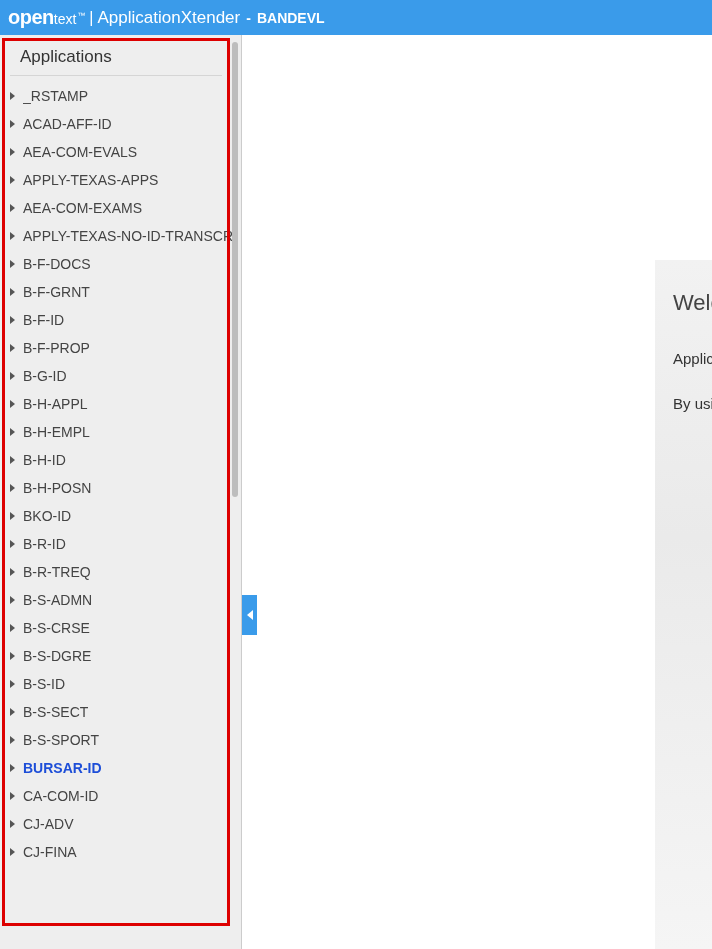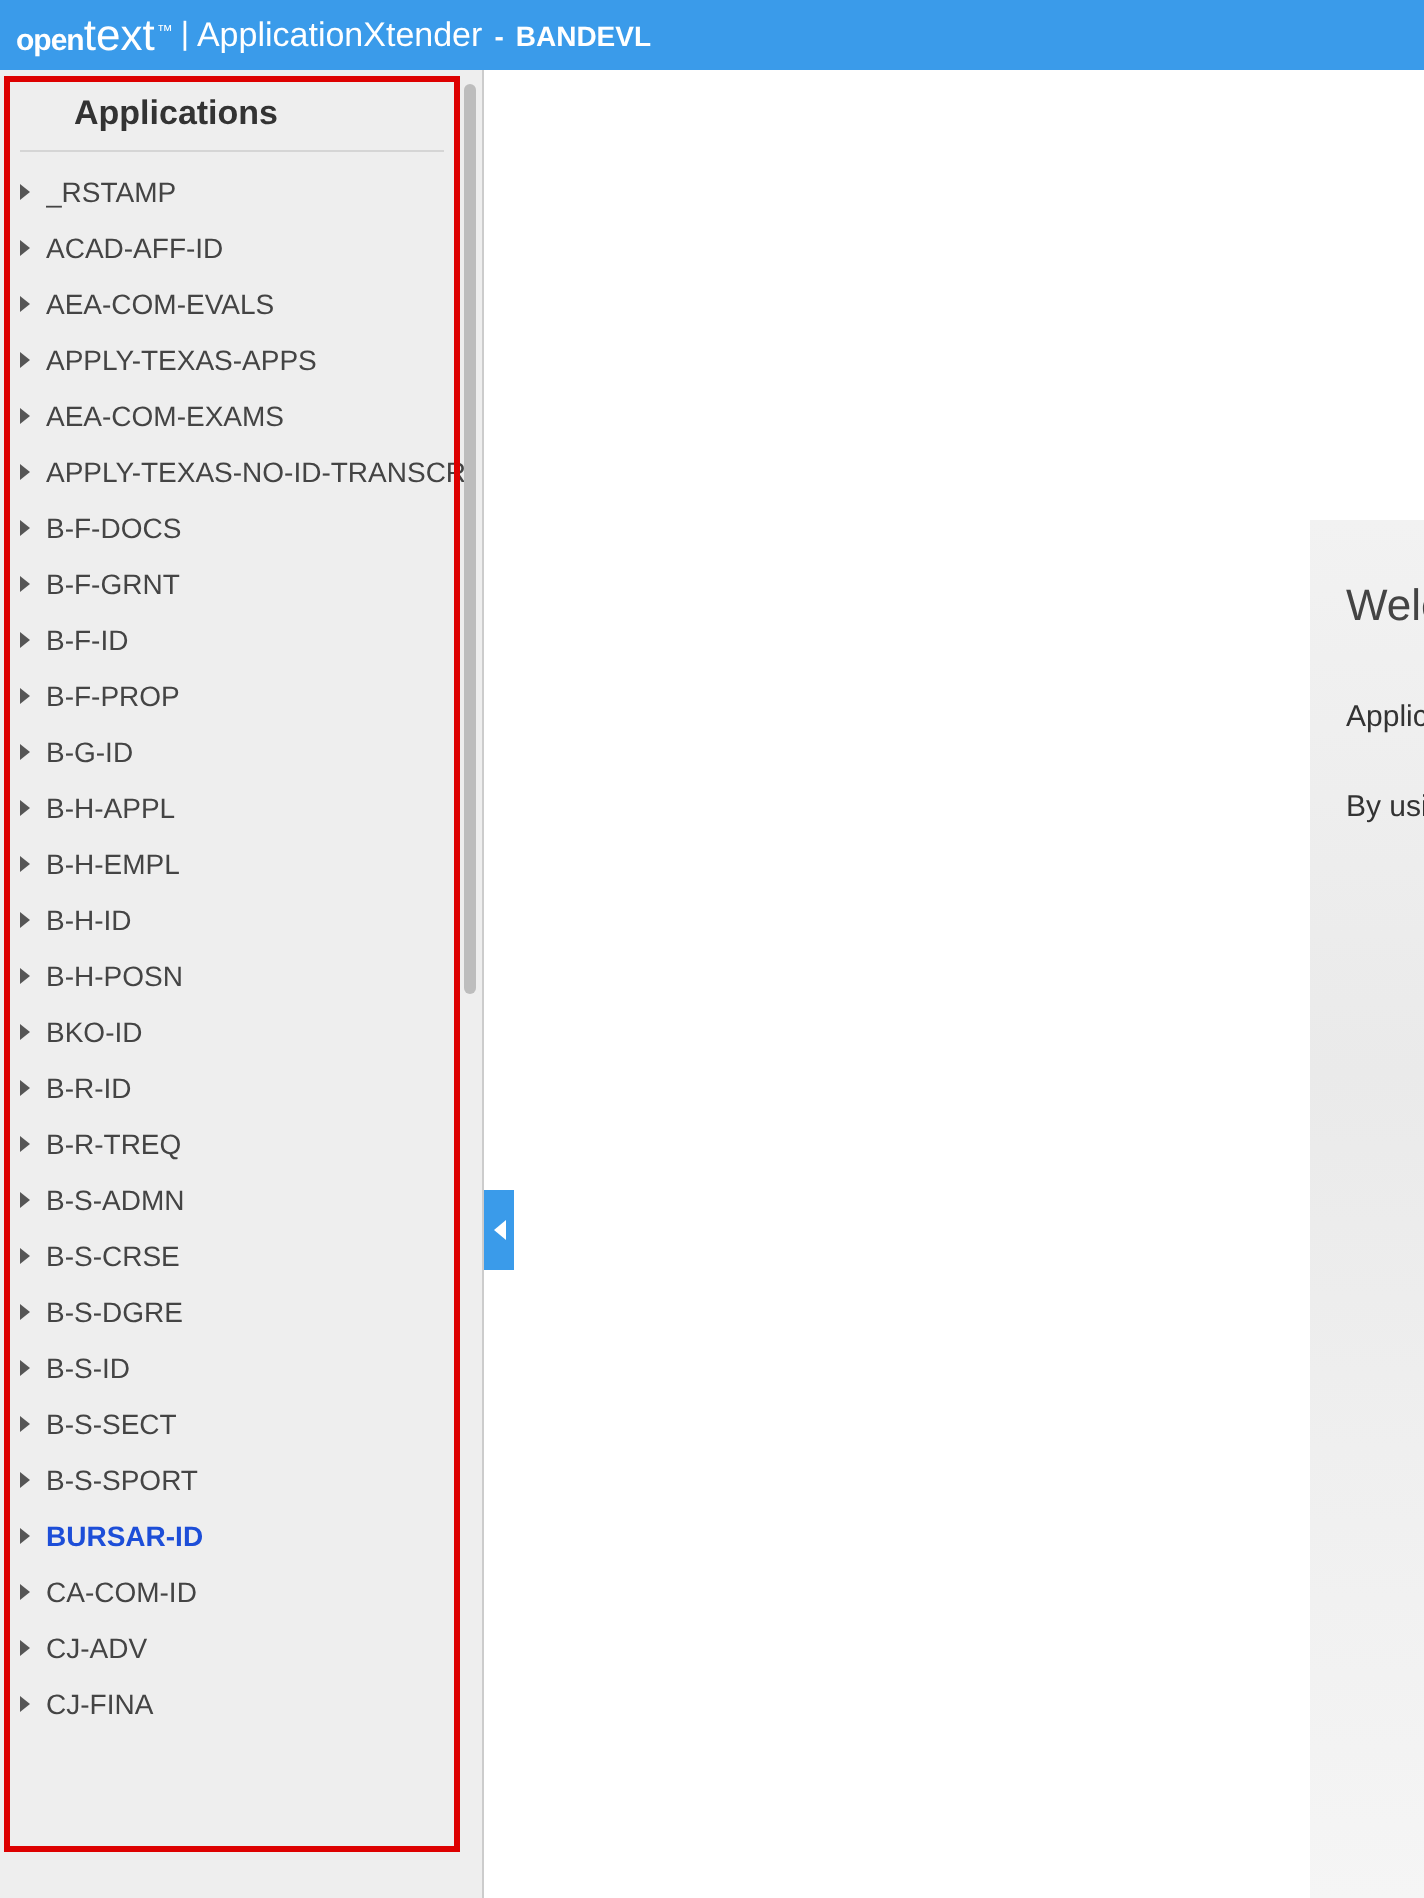--- a/index.html
+++ b/index.html
@@ -12,7 +12,7 @@
     padding-left: 8px;
     color: #fff;
   }
-  .brand-bold { font-weight: 700; font-size: 15px; letter-spacing: -0.5px; }
+  .brand-bold { font-weight: 700; font-size: 20px; letter-spacing: -0.5px; }
   .brand-light { font-weight: 300; font-size: 22px; }
   .brand-tm { font-size: 8px; vertical-align: super; margin-left: 1px; }
   .brand-sep { font-size: 16px; margin: 0 4px; font-weight: 300; }

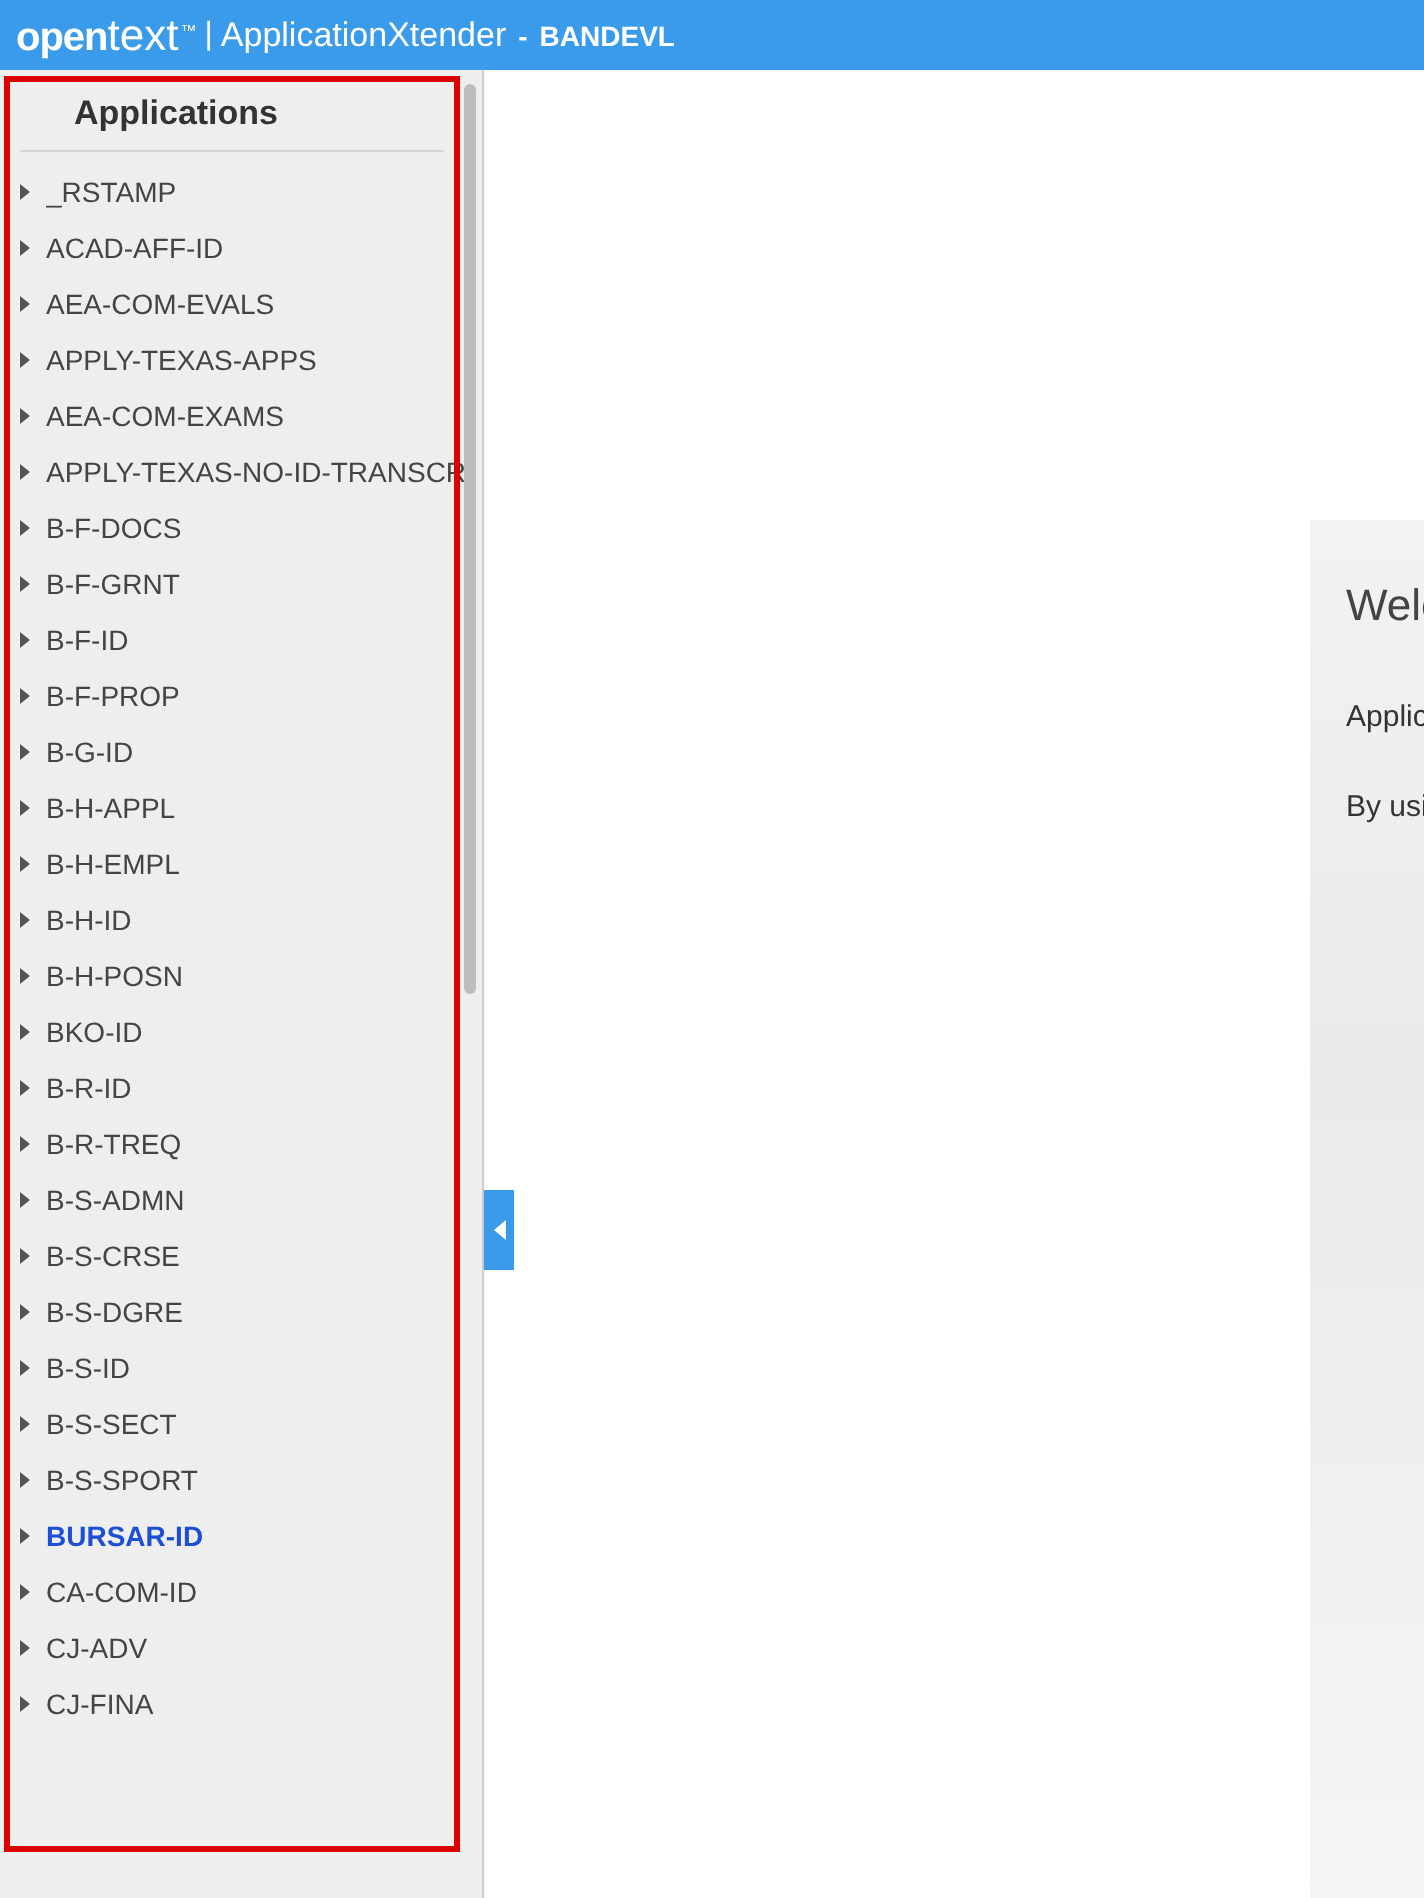--- a/index.html
+++ b/index.html
@@ -13,7 +13,7 @@
     color: #fff;
   }
   .brand-bold { font-weight: 700; font-size: 20px; letter-spacing: -0.5px; }
-  .brand-light { font-weight: 300; font-size: 22px; }
+  .brand-light { font-weight: 300; font-size: 14px; }
   .brand-tm { font-size: 8px; vertical-align: super; margin-left: 1px; }
   .brand-sep { font-size: 16px; margin: 0 4px; font-weight: 300; }
   .brand-app { font-size: 17px; font-weight: 300; }

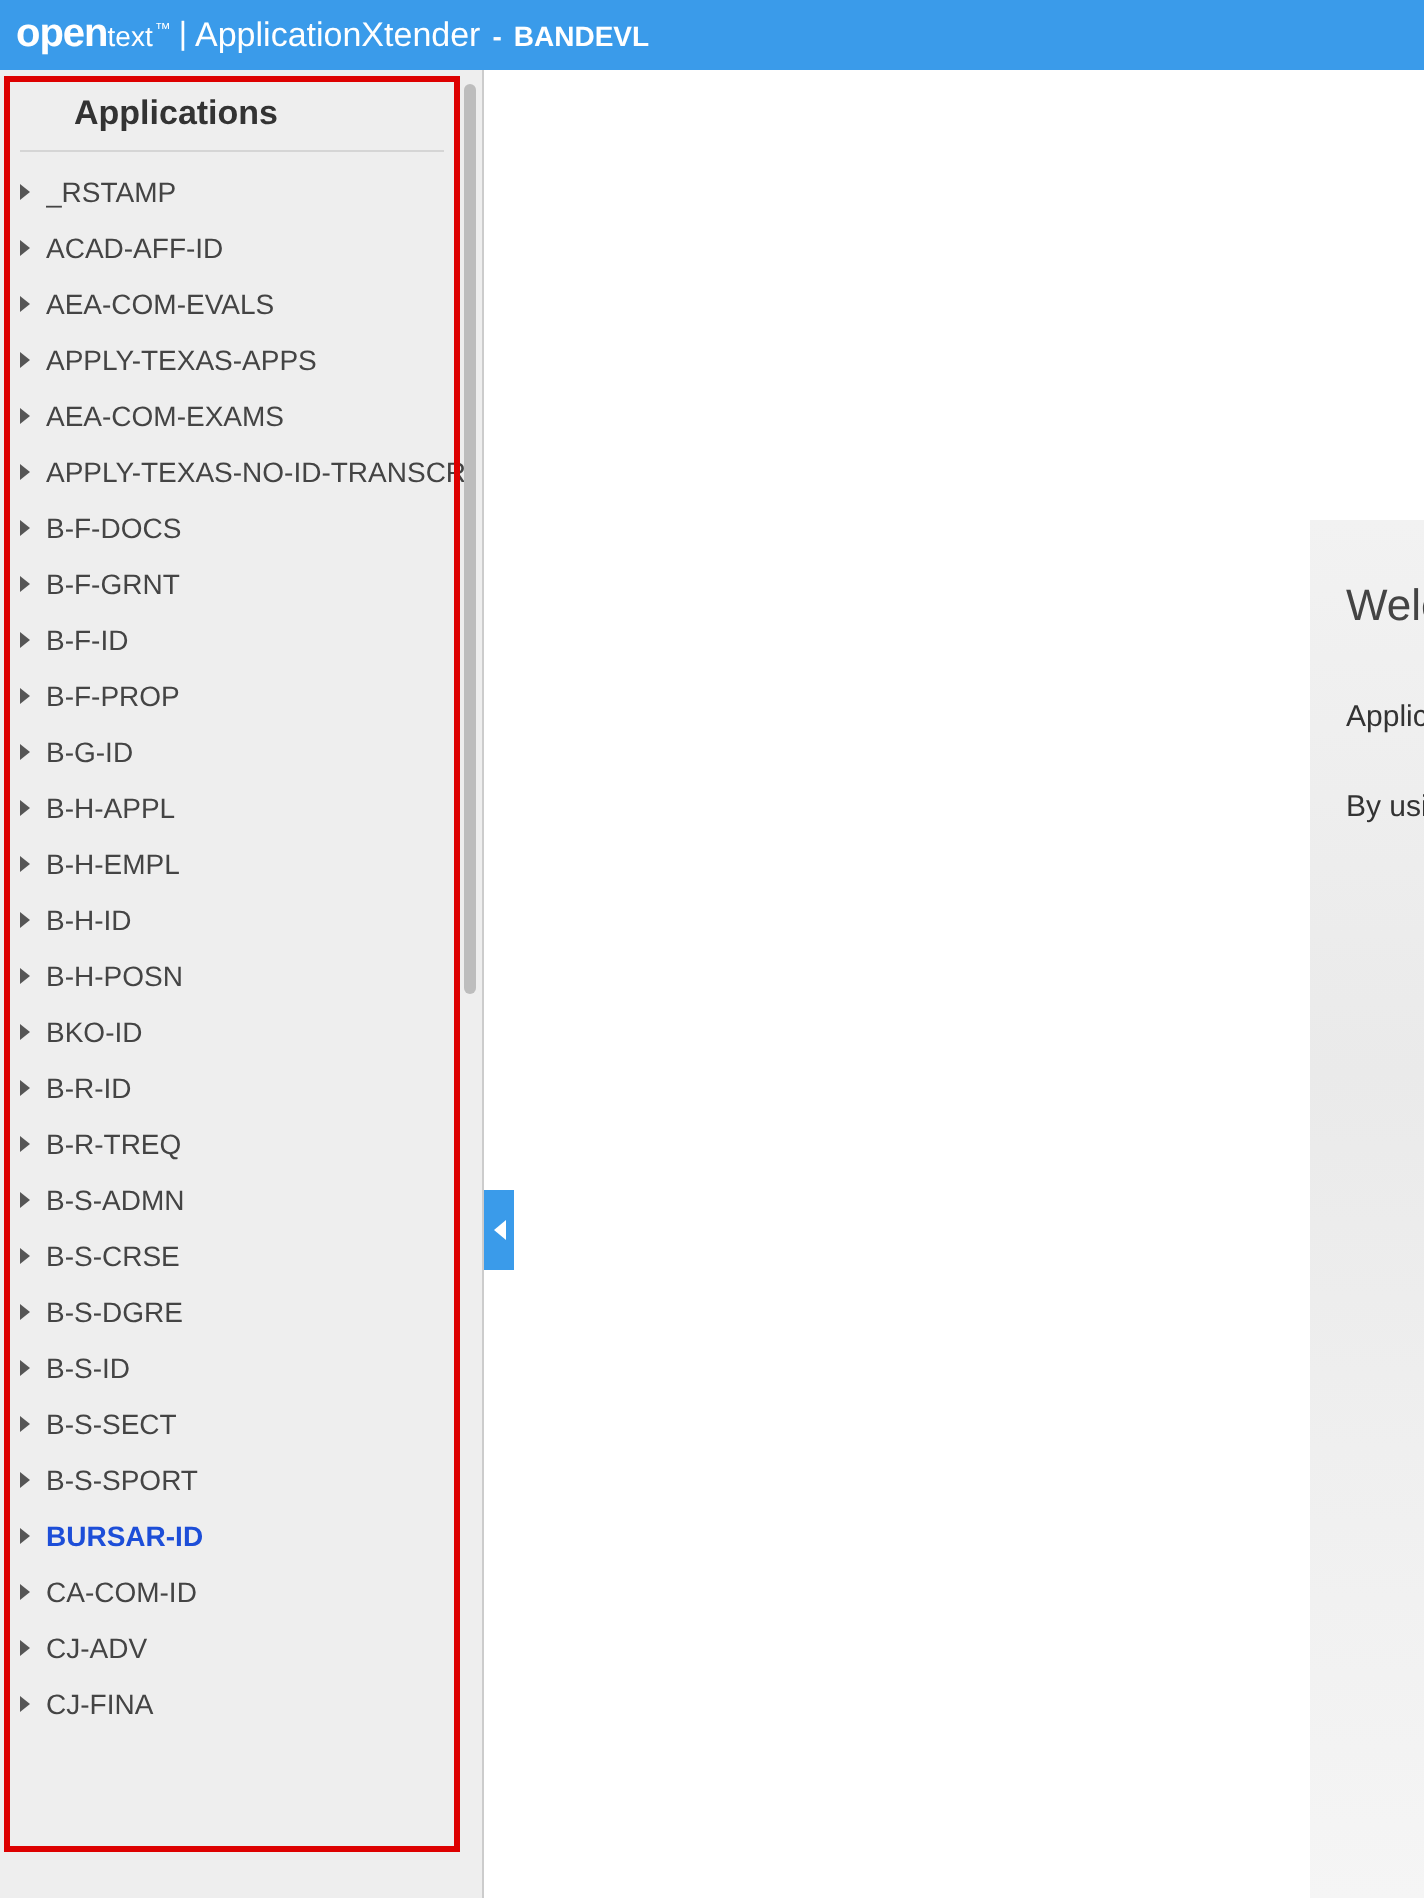--- a/index.html
+++ b/index.html
@@ -59,10 +59,9 @@
   }
   .sidebar-title {
     font-size: 17px;
-    font-weight: 700;
+    font-weight: 400;
     color: #333;
-    padding: 12px 10px 8px 10px;
-    margin-left: 27px;
+    padding: 12px 10px 8px 20px;
   }
   .sidebar-divider {
     height: 1px;

